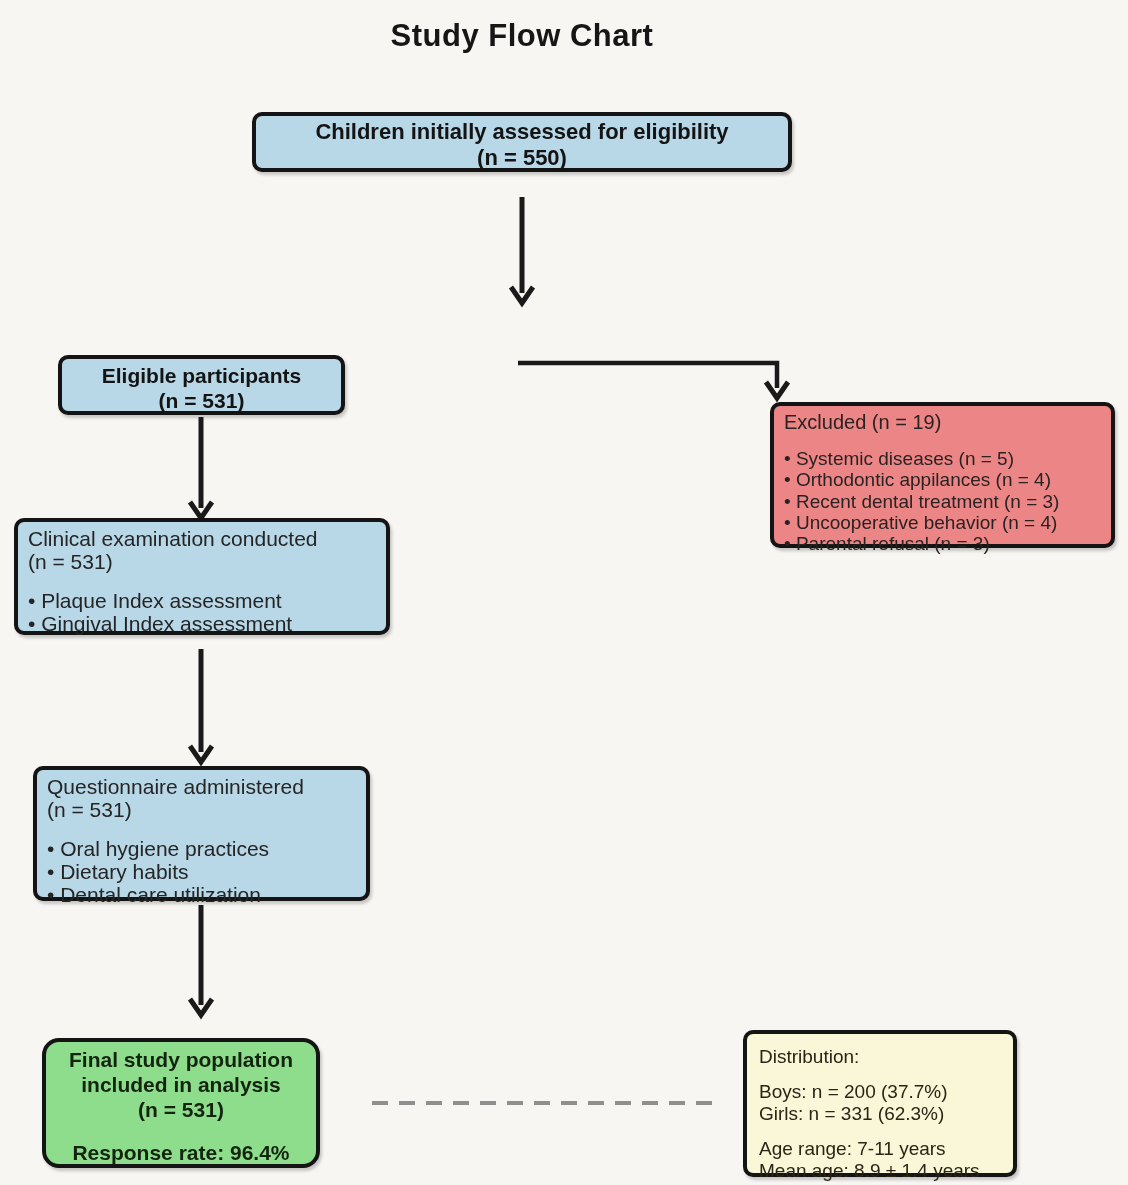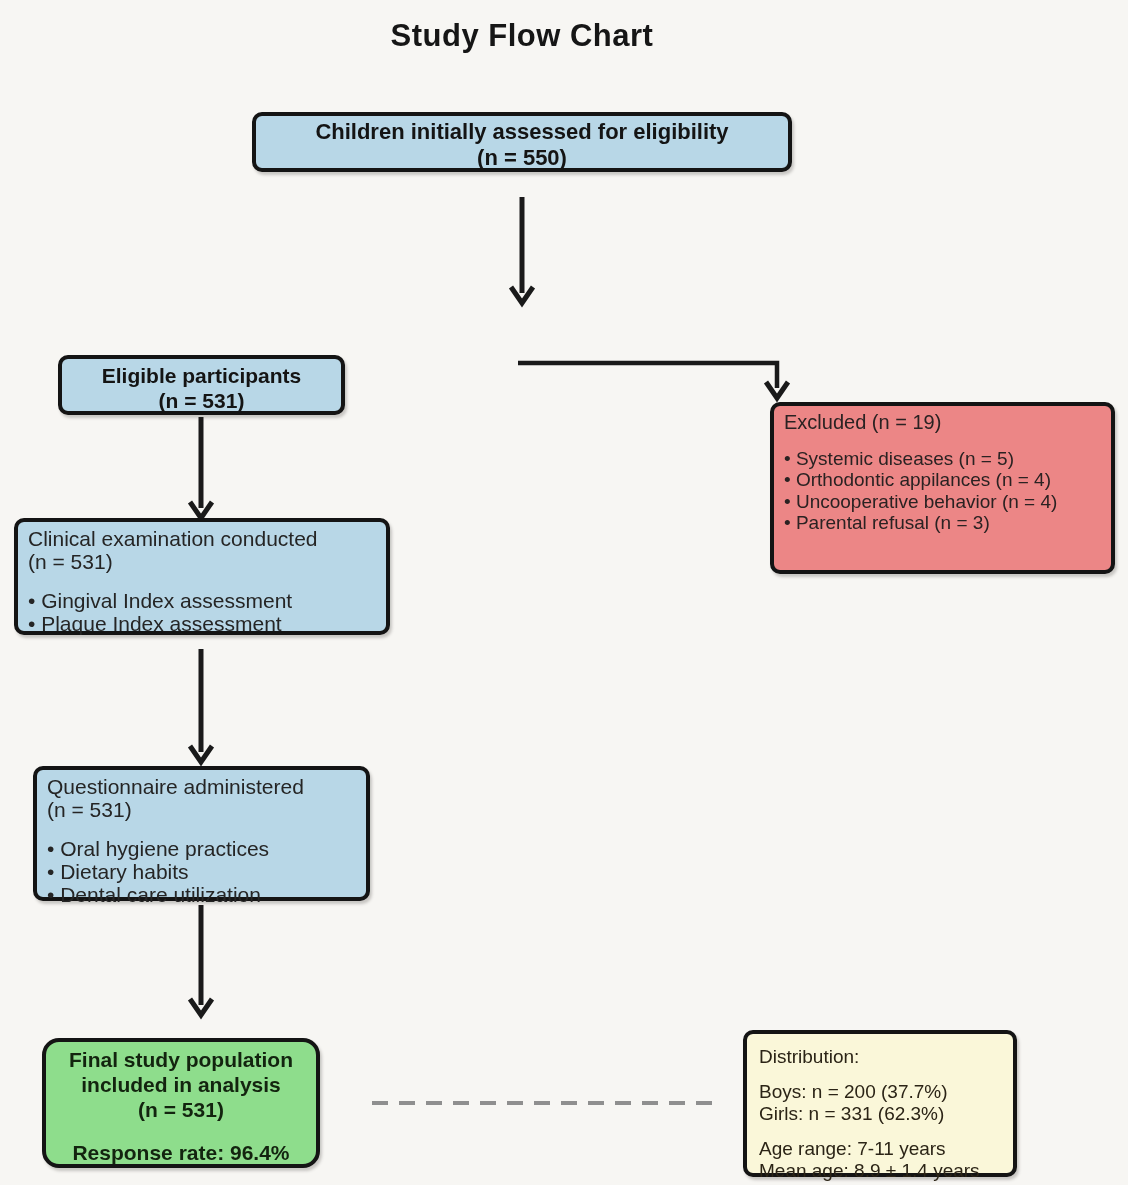--- a/index.html
+++ b/index.html
@@ -46,7 +46,7 @@
     padding-top: 4px; color: #141414;
   }
   .box-excluded {
-    left: 770px; top: 402px; width: 345px; height: 172px;
+    left: 770px; top: 402px; width: 345px; height: 146px;
     font-size: 19px; line-height: 1.13; color: #2a2222;
     padding: 5px 22px 4px 10px;
   }

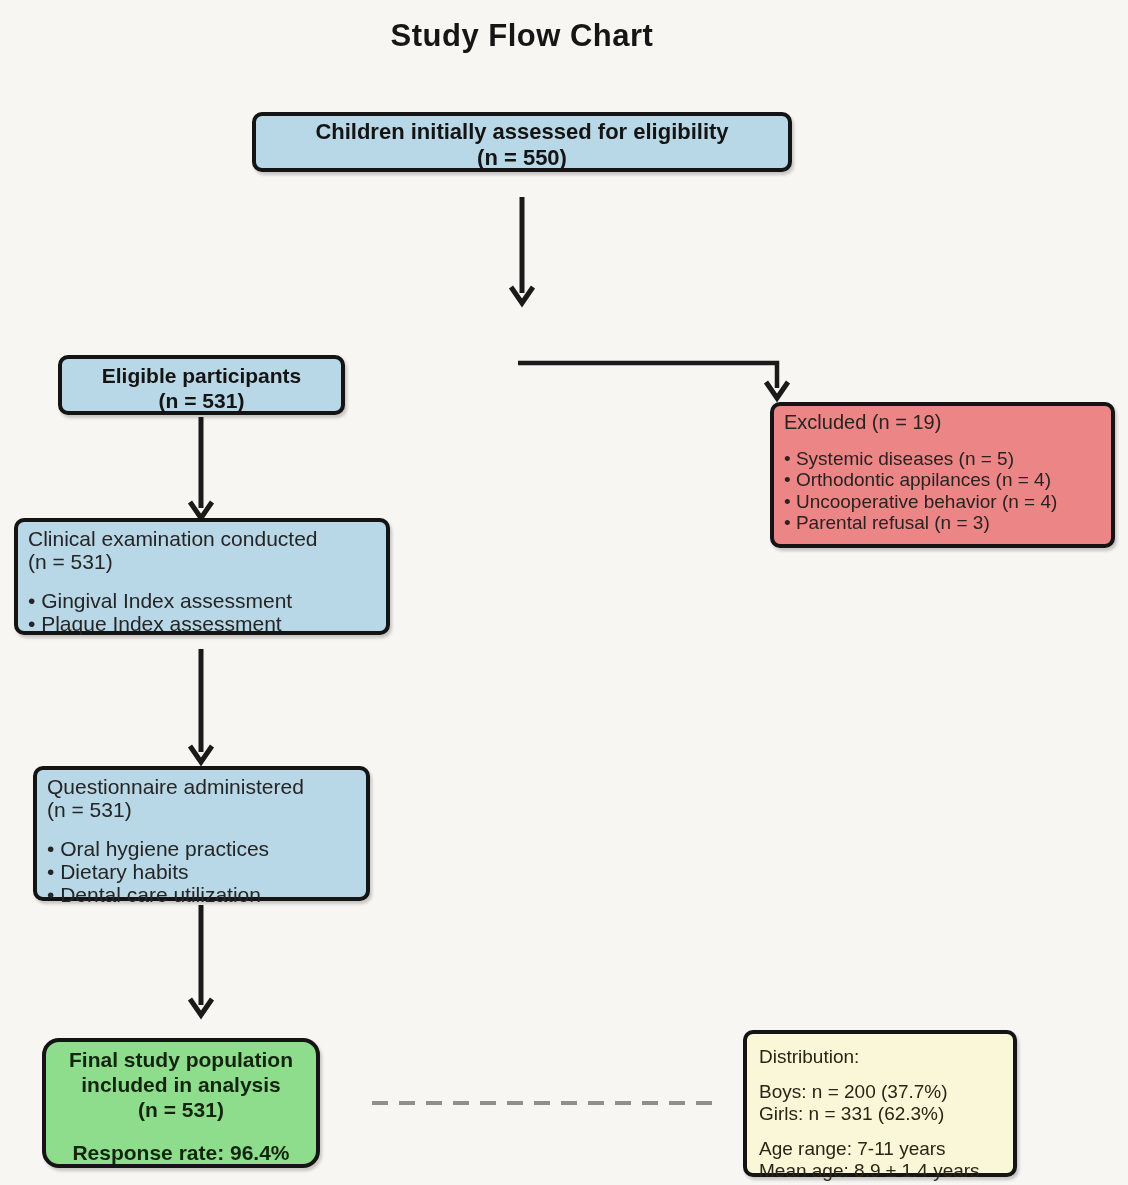--- a/index.html
+++ b/index.html
@@ -127,6 +127,7 @@
     <ul class="plain">
       <li>Systemic diseases (n = 5)</li>
       <li>Orthodontic appilances (n = 4)</li>
+      <li>Recent dental treatment (n = 3)</li>
       <li>Uncooperative behavior (n = 4)</li>
       <li>Parental refusal (n = 3)</li>
     </ul>

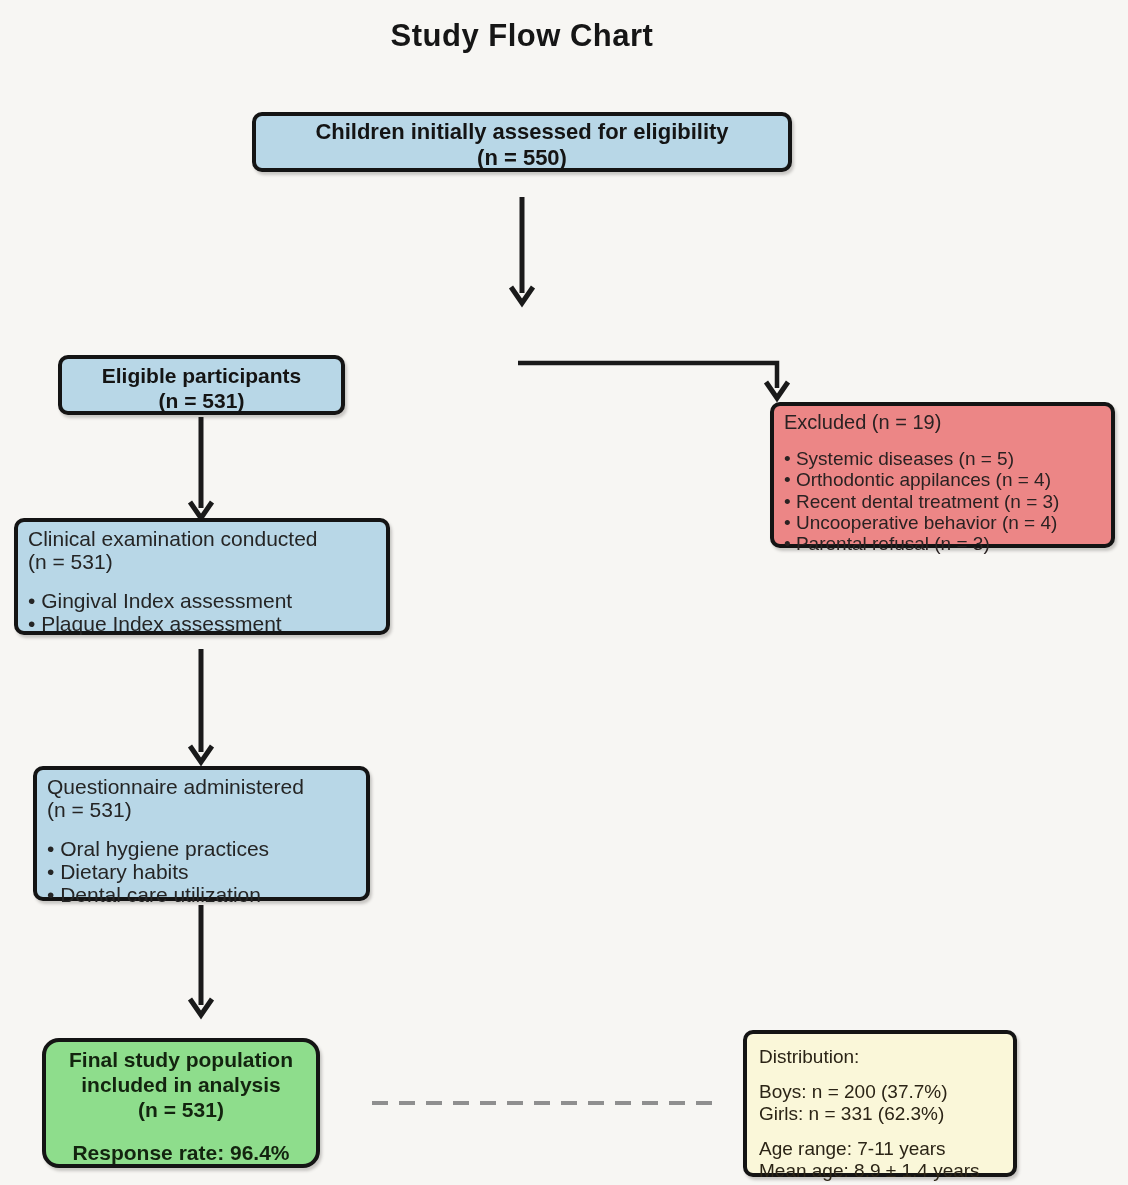--- a/index.html
+++ b/index.html
@@ -138,8 +138,8 @@
     <div>(n = 531)</div>
     <div class="gap-m"></div>
     <ul class="plain">
+      <li>Plaque Index assessment</li>
       <li>Gingival Index assessment</li>
-      <li>Plaque Index assessment</li>
     </ul>
   </div>
 

